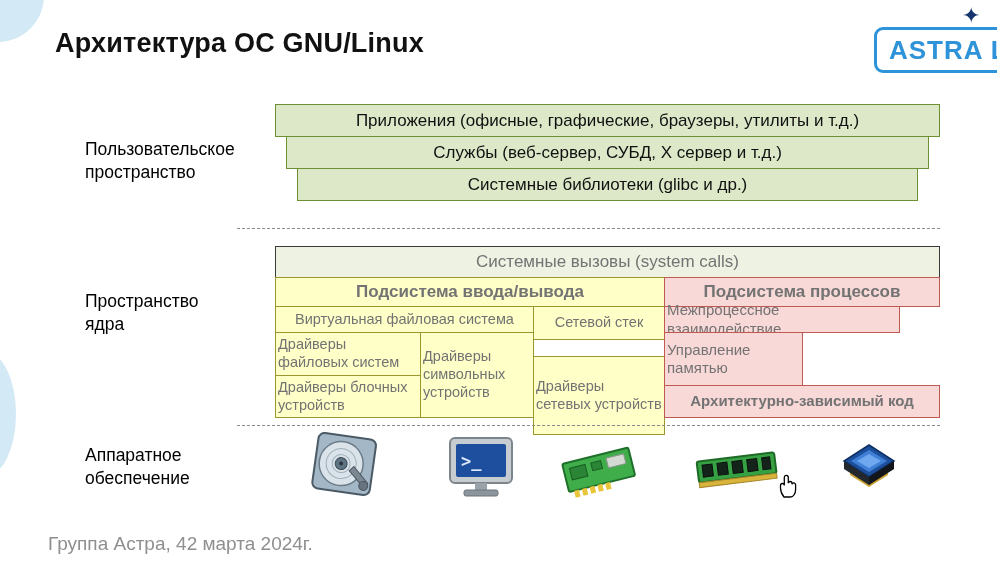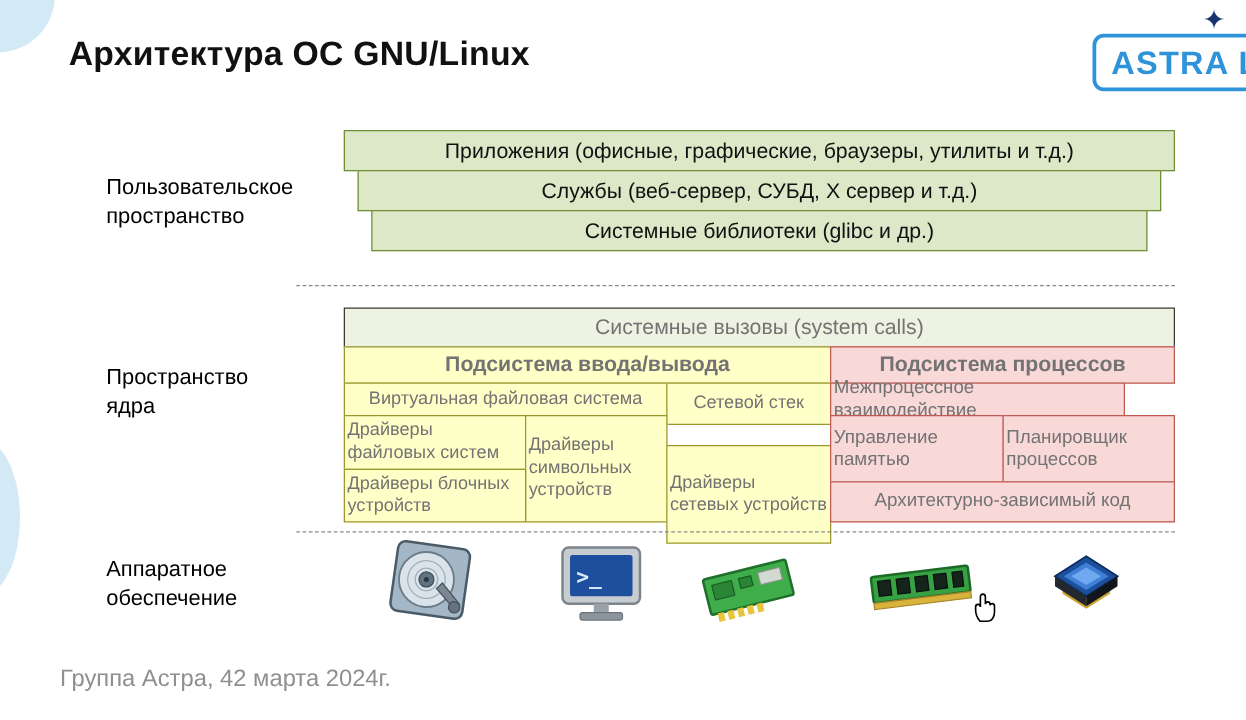--- a/index.html
+++ b/index.html
@@ -102,7 +102,6 @@
 
   <div class="cell pink c-ipc">Межпроцессное взаимодействие</div>
   <div class="cell pink c-mem">Управление памятью</div>
-  <div class="cell pink c-sch">Планировщик процессов</div>
   <div class="cell pink c-arch">Архитектурно-зависимый код</div>
 
   <div class="sep sep2"></div>

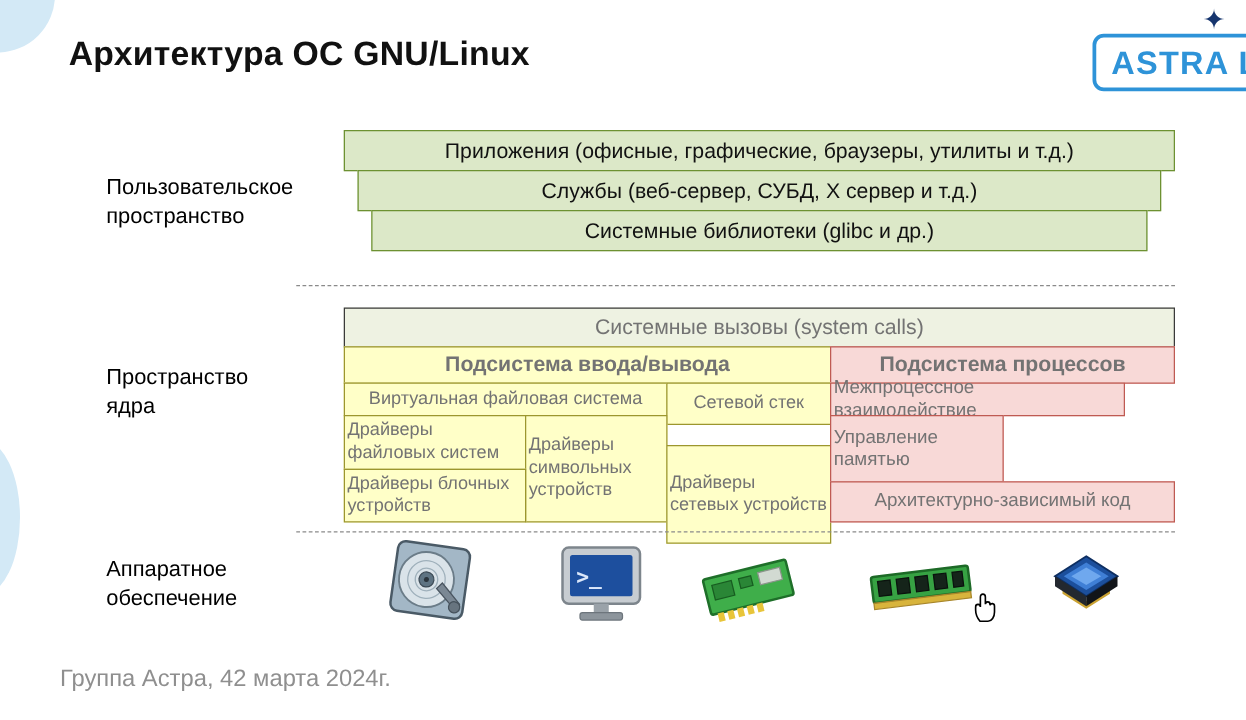--- a/index.html
+++ b/index.html
@@ -51,7 +51,7 @@
   .c-ipc  { left:664px; top:306px; width:236px; height:27px; }
   .c-mem  { left:664px; top:332px; width:139px; height:54px; }
   .c-sch  { left:802px; top:332px; width:138px; height:54px; }
-  .c-arch { left:664px; top:385px; width:276px; height:33px; }
+  .c-arch { left:664px; top:385px; width:276px; height:33px;font-weight:bold; }
 
   .hw-icon { position:absolute; }
   .icon-hdd      { left:308px; top:431px; }

